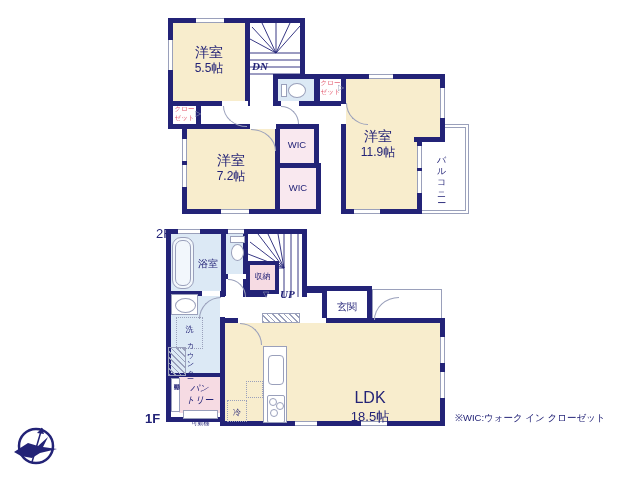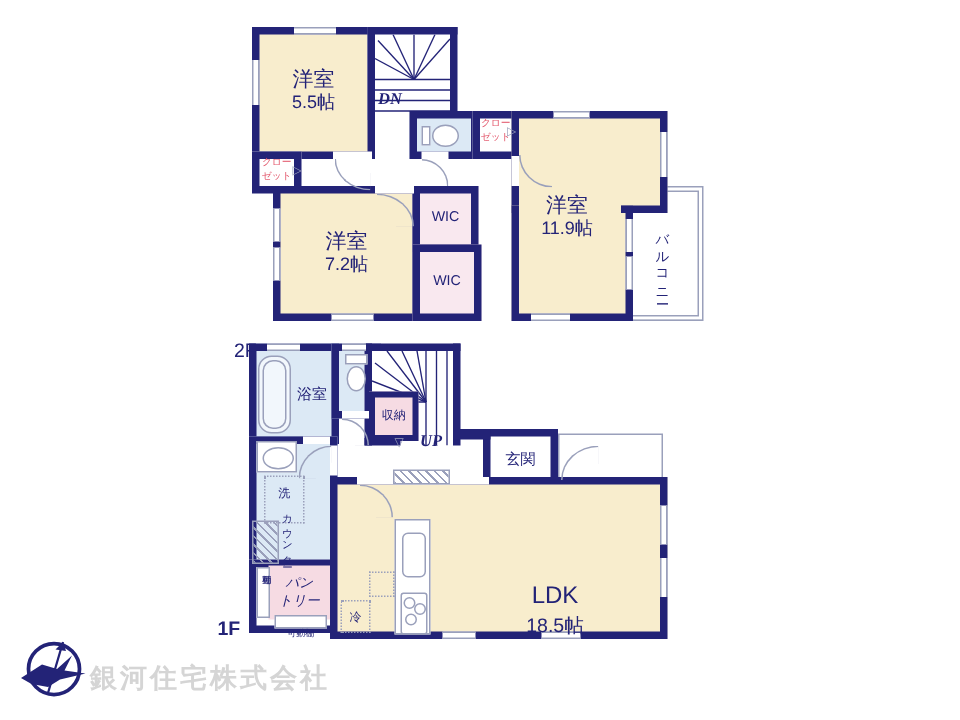--- a/index.html
+++ b/index.html
@@ -221,6 +221,7 @@
     <div class="lbl" style="left:145px;top:411px;font-size:13px;font-weight:bold;">1F</div>
   </div>
 
+  <div class="lbl" style="left:455px;top:412px;font-size:9.5px;text-align:left;white-space:nowrap;">※WIC:ウォーク イン クローゼット</div>
   <div style="position:absolute;left:60px;top:440px;font-size:18px;letter-spacing:2px;color:var(--gray);font-weight:bold;z-index:5;">銀河住宅株式会社</div>
   <svg style="position:absolute;left:12px;top:418px;z-index:5;" width="48" height="56" viewBox="0 0 48 56">
     <circle cx="24" cy="28" r="17" fill="none" stroke="#232377" stroke-width="2.5"></circle>

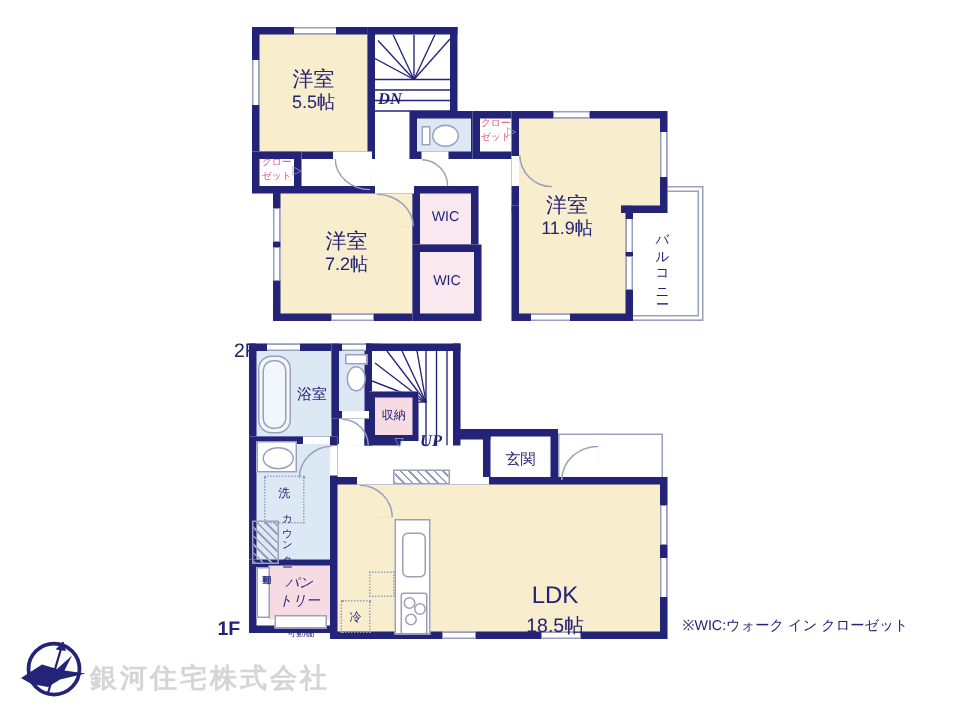--- a/index.html
+++ b/index.html
@@ -222,7 +222,6 @@
   </div>
 
   <div class="lbl" style="left:455px;top:412px;font-size:9.5px;text-align:left;white-space:nowrap;">※WIC:ウォーク イン クローゼット</div>
-  <div style="position:absolute;left:60px;top:440px;font-size:18px;letter-spacing:2px;color:var(--gray);font-weight:bold;z-index:5;">銀河住宅株式会社</div>
   <svg style="position:absolute;left:12px;top:418px;z-index:5;" width="48" height="56" viewBox="0 0 48 56">
     <circle cx="24" cy="28" r="17" fill="none" stroke="#232377" stroke-width="2.5"></circle>
     <line x1="20" y1="44" x2="30" y2="10" stroke="#232377" stroke-width="1.5"></line>

